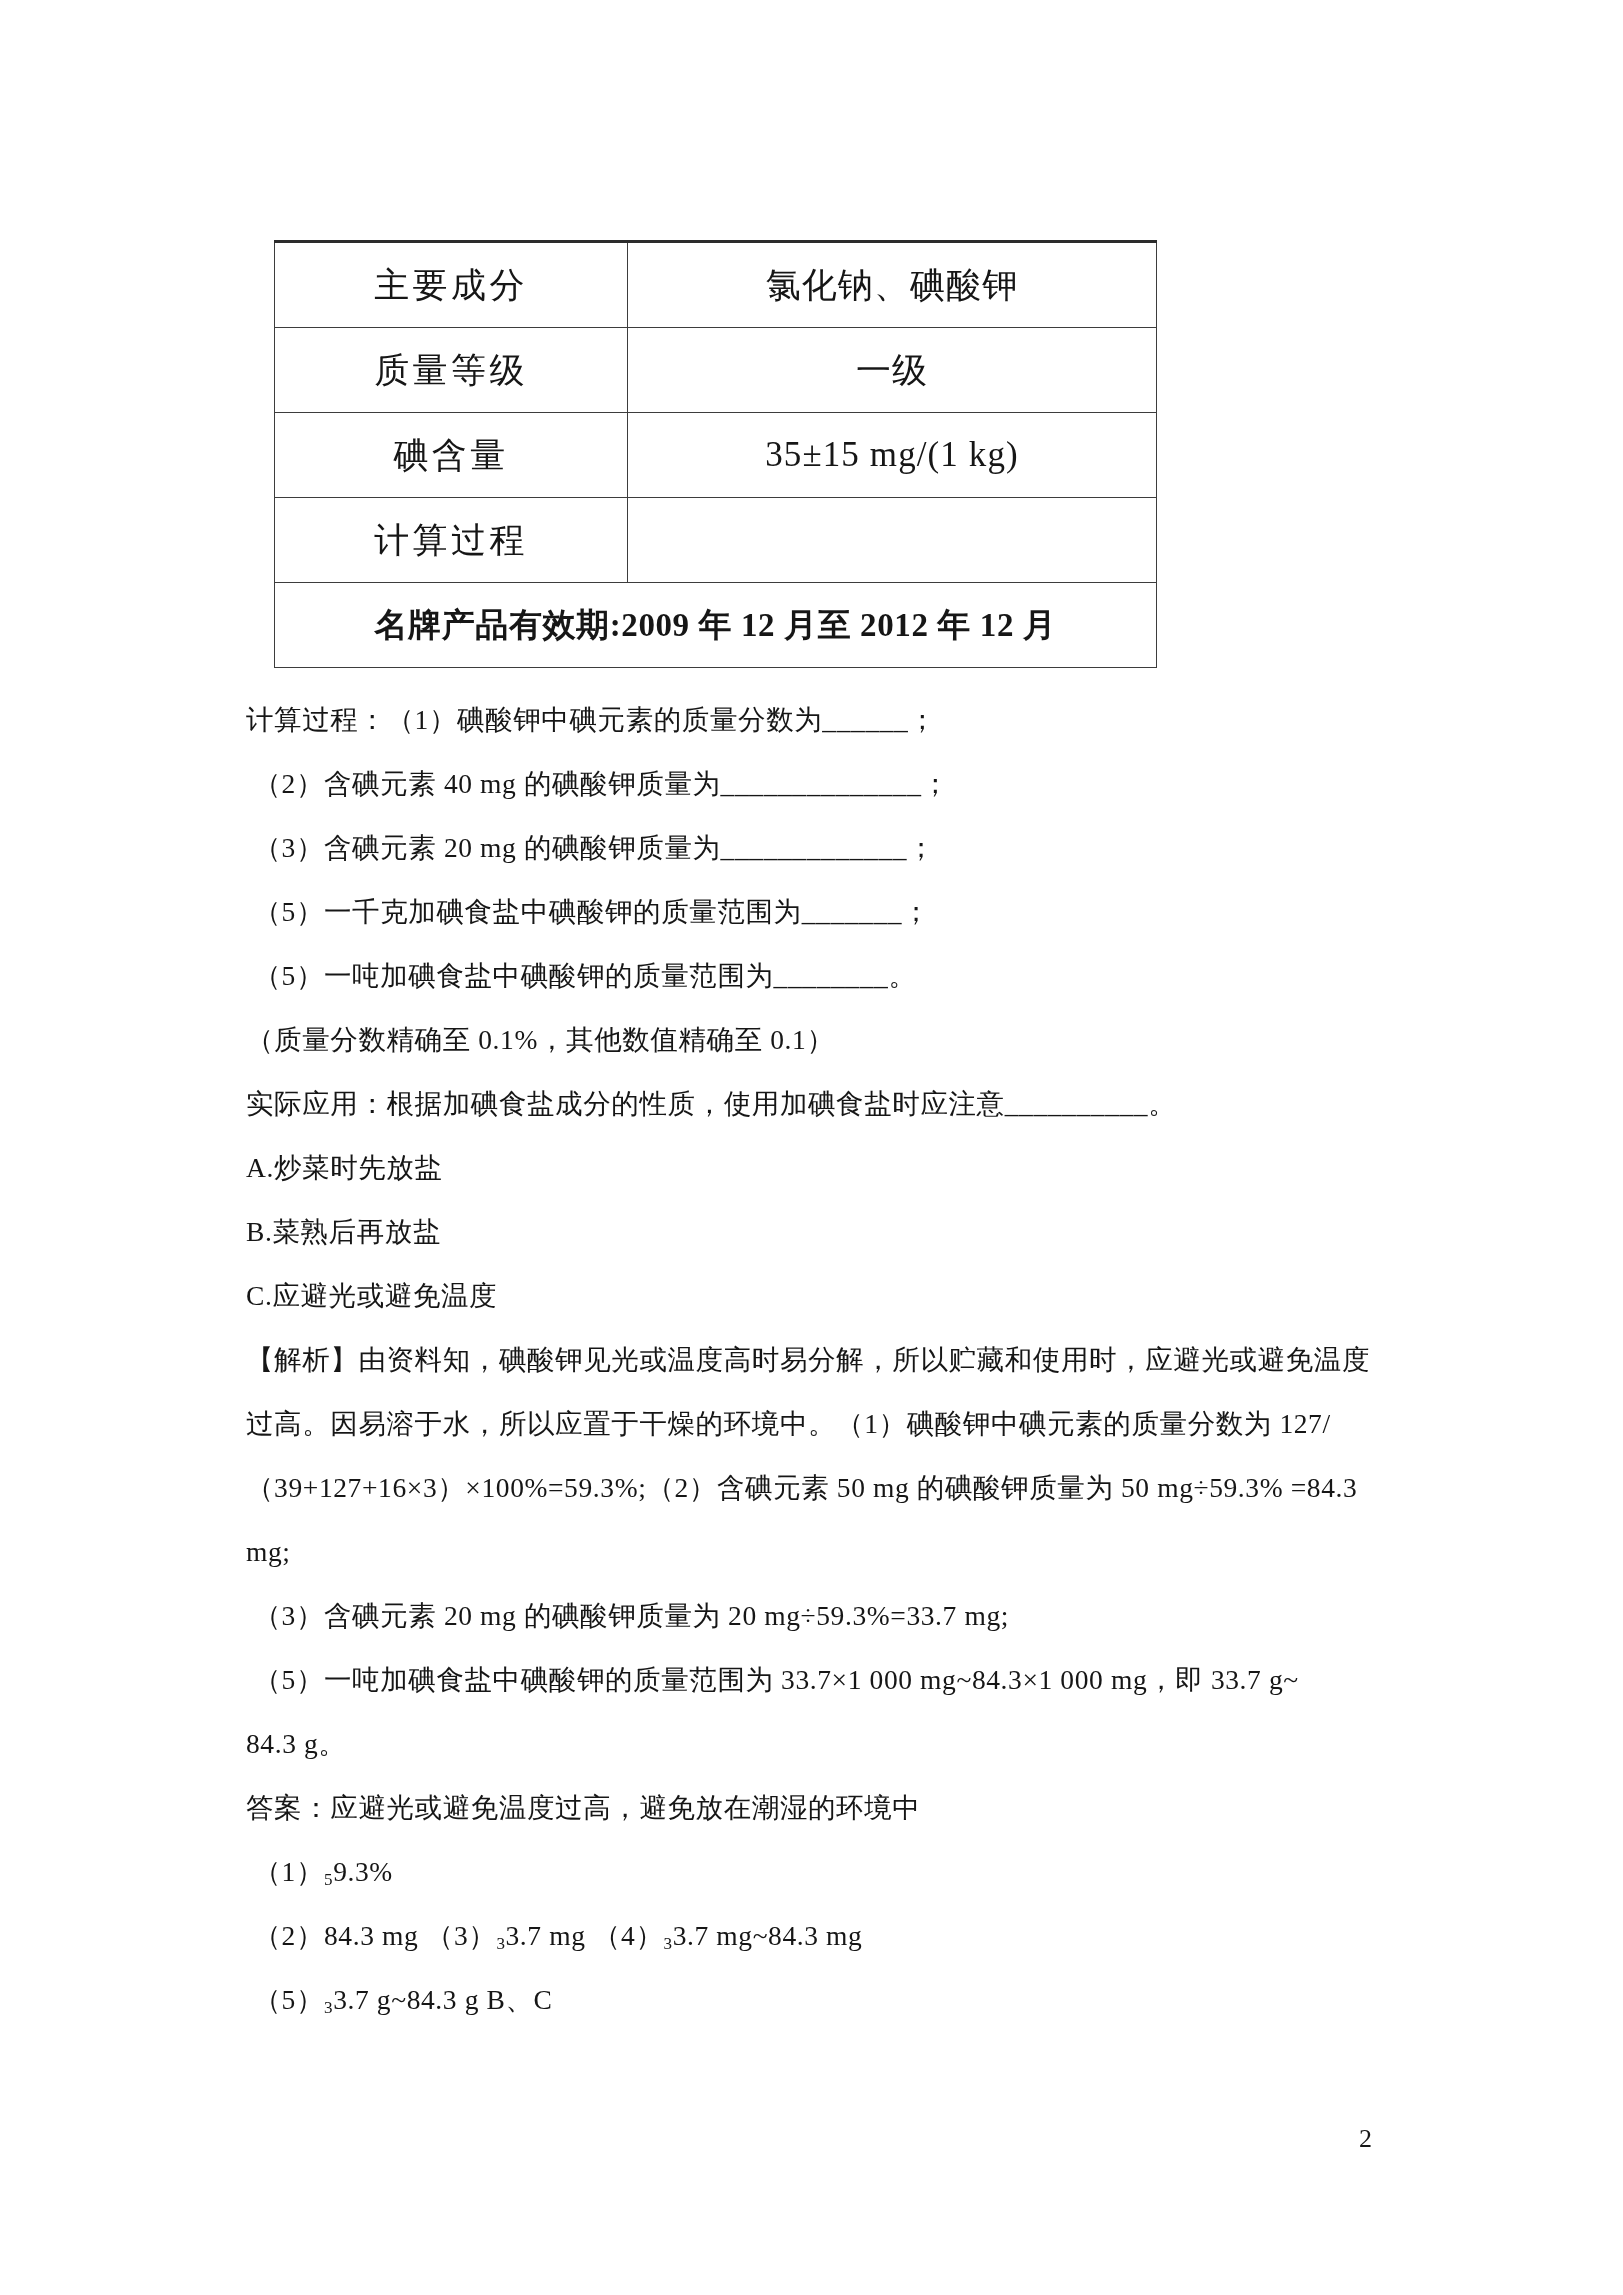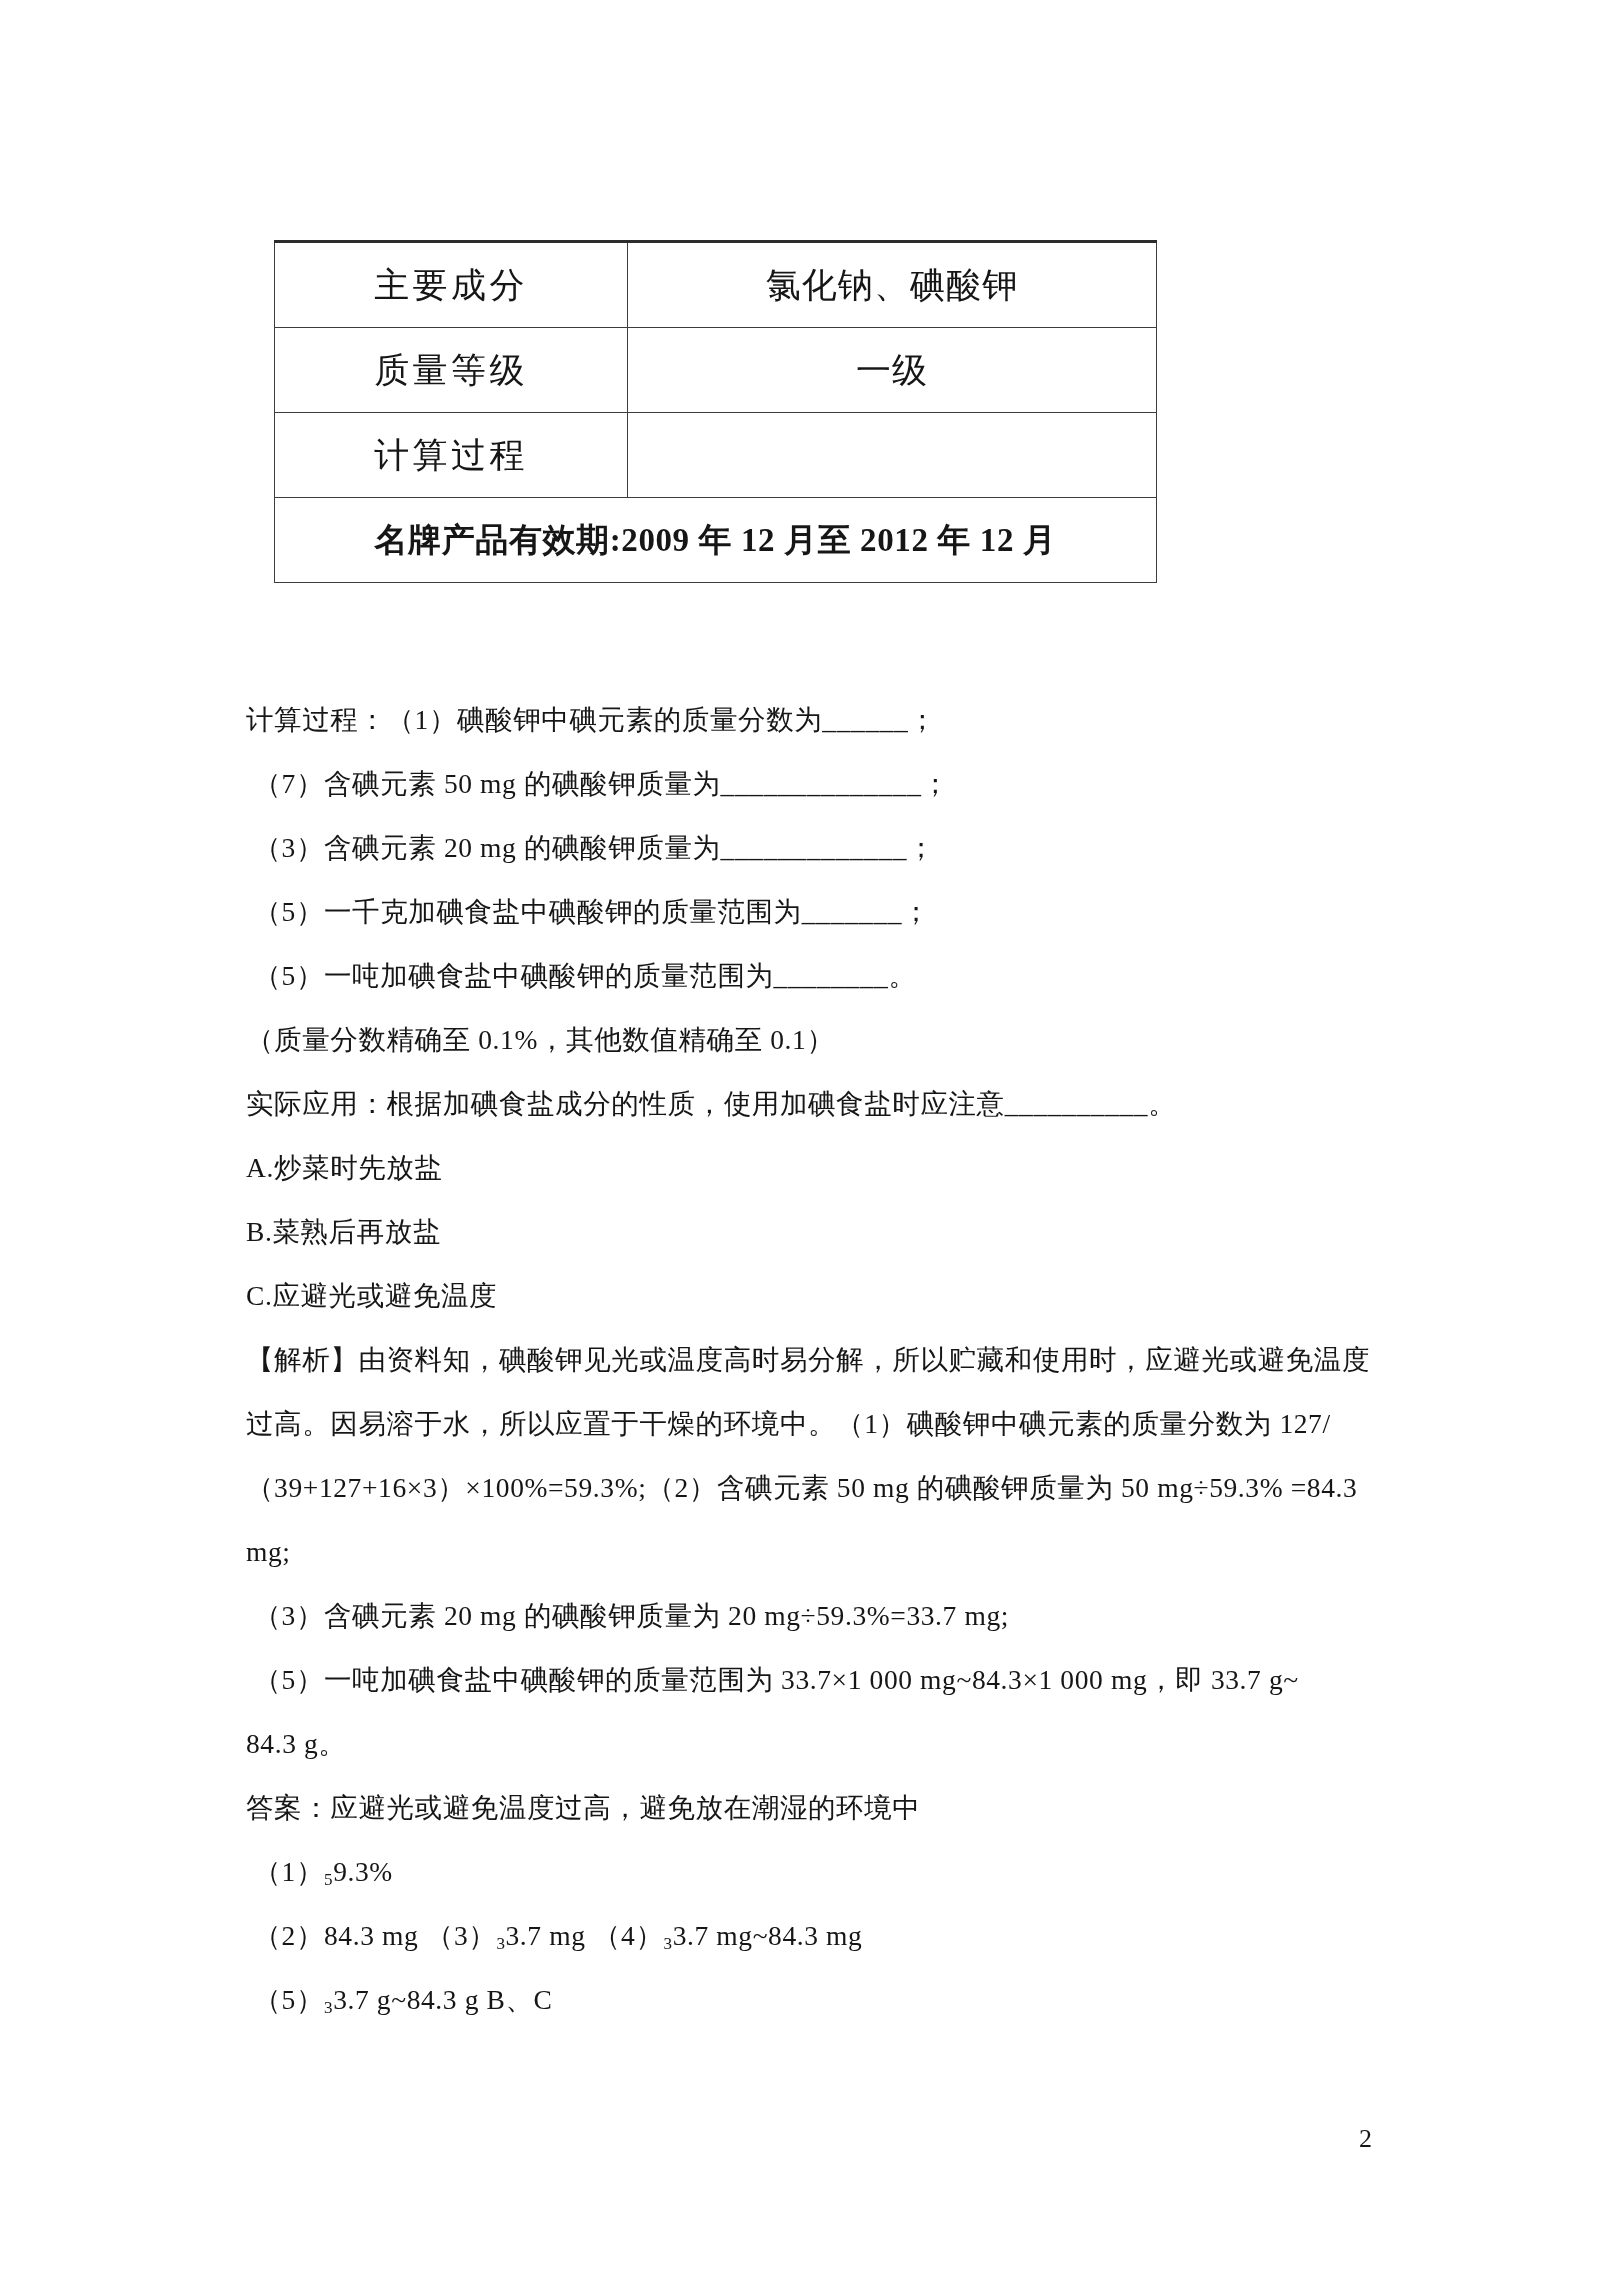--- a/index.html
+++ b/index.html
@@ -88,6 +88,10 @@
         <td class="cell-value">一级</td>
       </tr>
       <tr>
+        <td class="cell-label">碘含量</td>
+        <td class="cell-value">35±15 mg/(1 kg)</td>
+      </tr>
+      <tr>
         <td class="cell-label">计算过程</td>
         <td class="cell-value"></td>
       </tr>

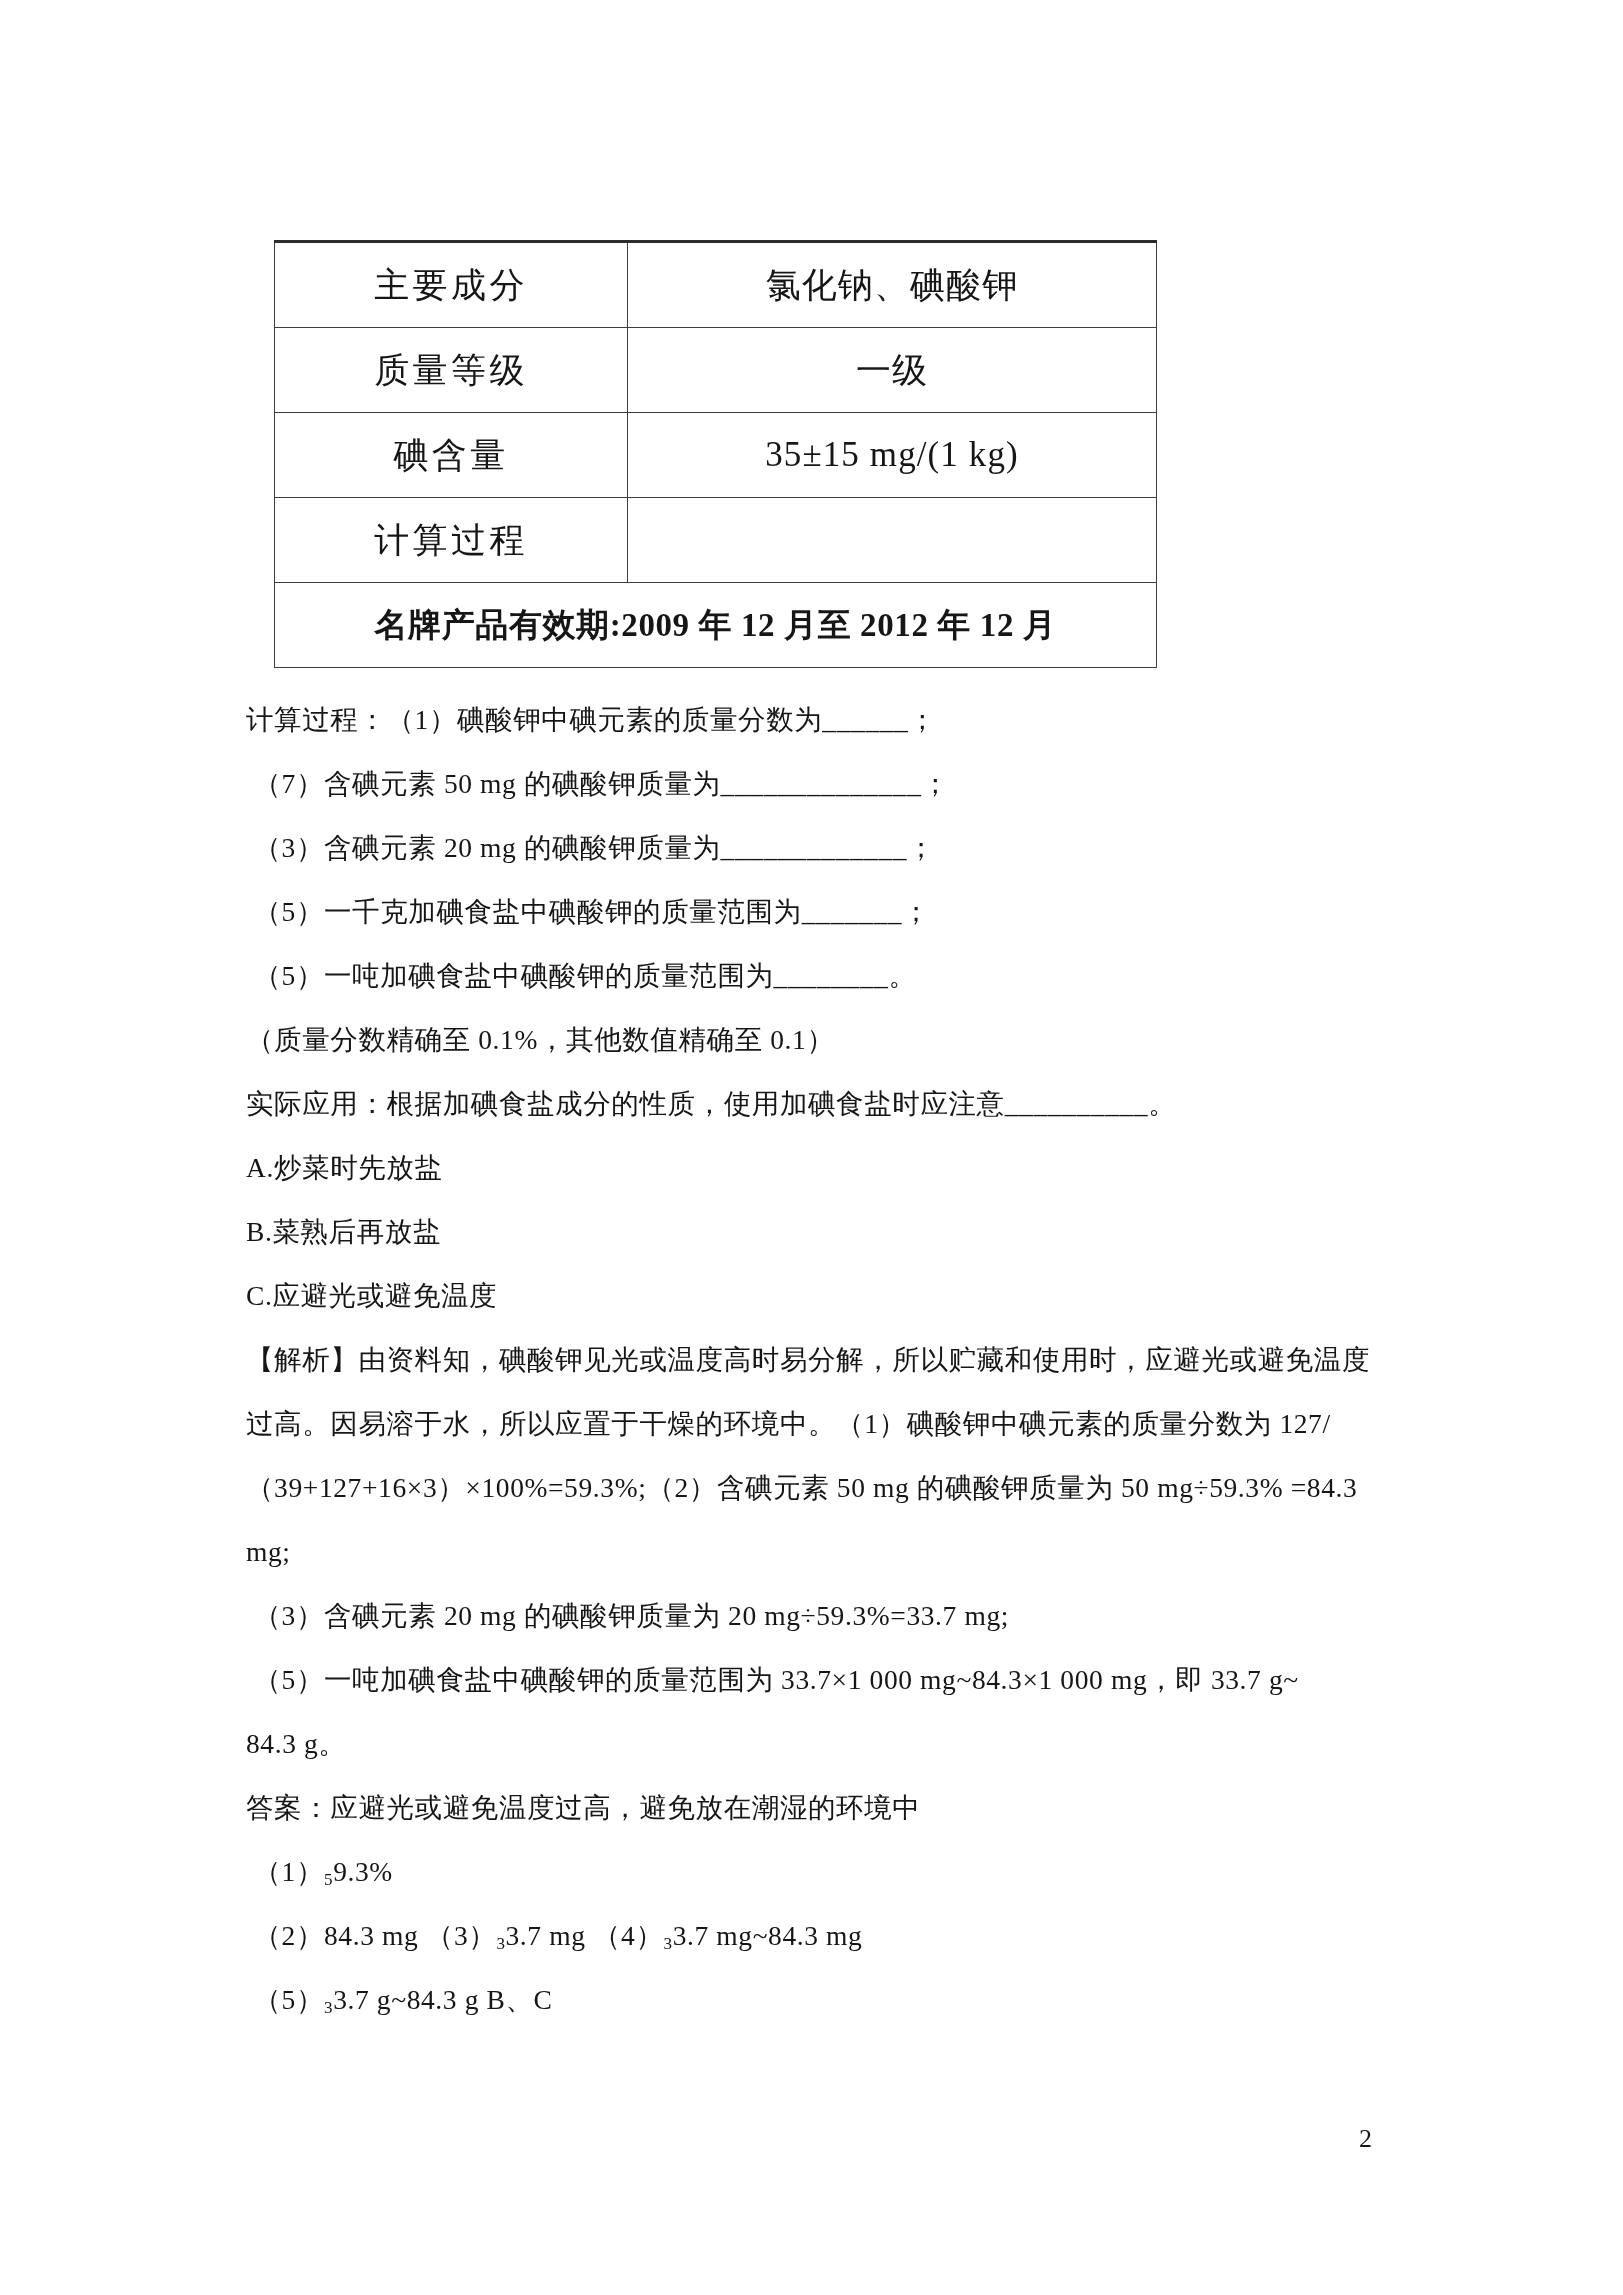--- a/index.html
+++ b/index.html
@@ -103,7 +103,7 @@
 
   <div class="body-text" id="body-lines">
       <div class="line">计算过程：（1）碘酸钾中碘元素的质量分数为______；</div>
-      <div class="line"> （7）含碘元素 50 mg 的碘酸钾质量为______________；</div>
+      <div class="line"> （2）含碘元素 40 mg 的碘酸钾质量为______________；</div>
       <div class="line"> （3）含碘元素 20 mg 的碘酸钾质量为_____________；</div>
       <div class="line"> （5）一千克加碘食盐中碘酸钾的质量范围为_______；</div>
       <div class="line"> （5）一吨加碘食盐中碘酸钾的质量范围为________。</div>

